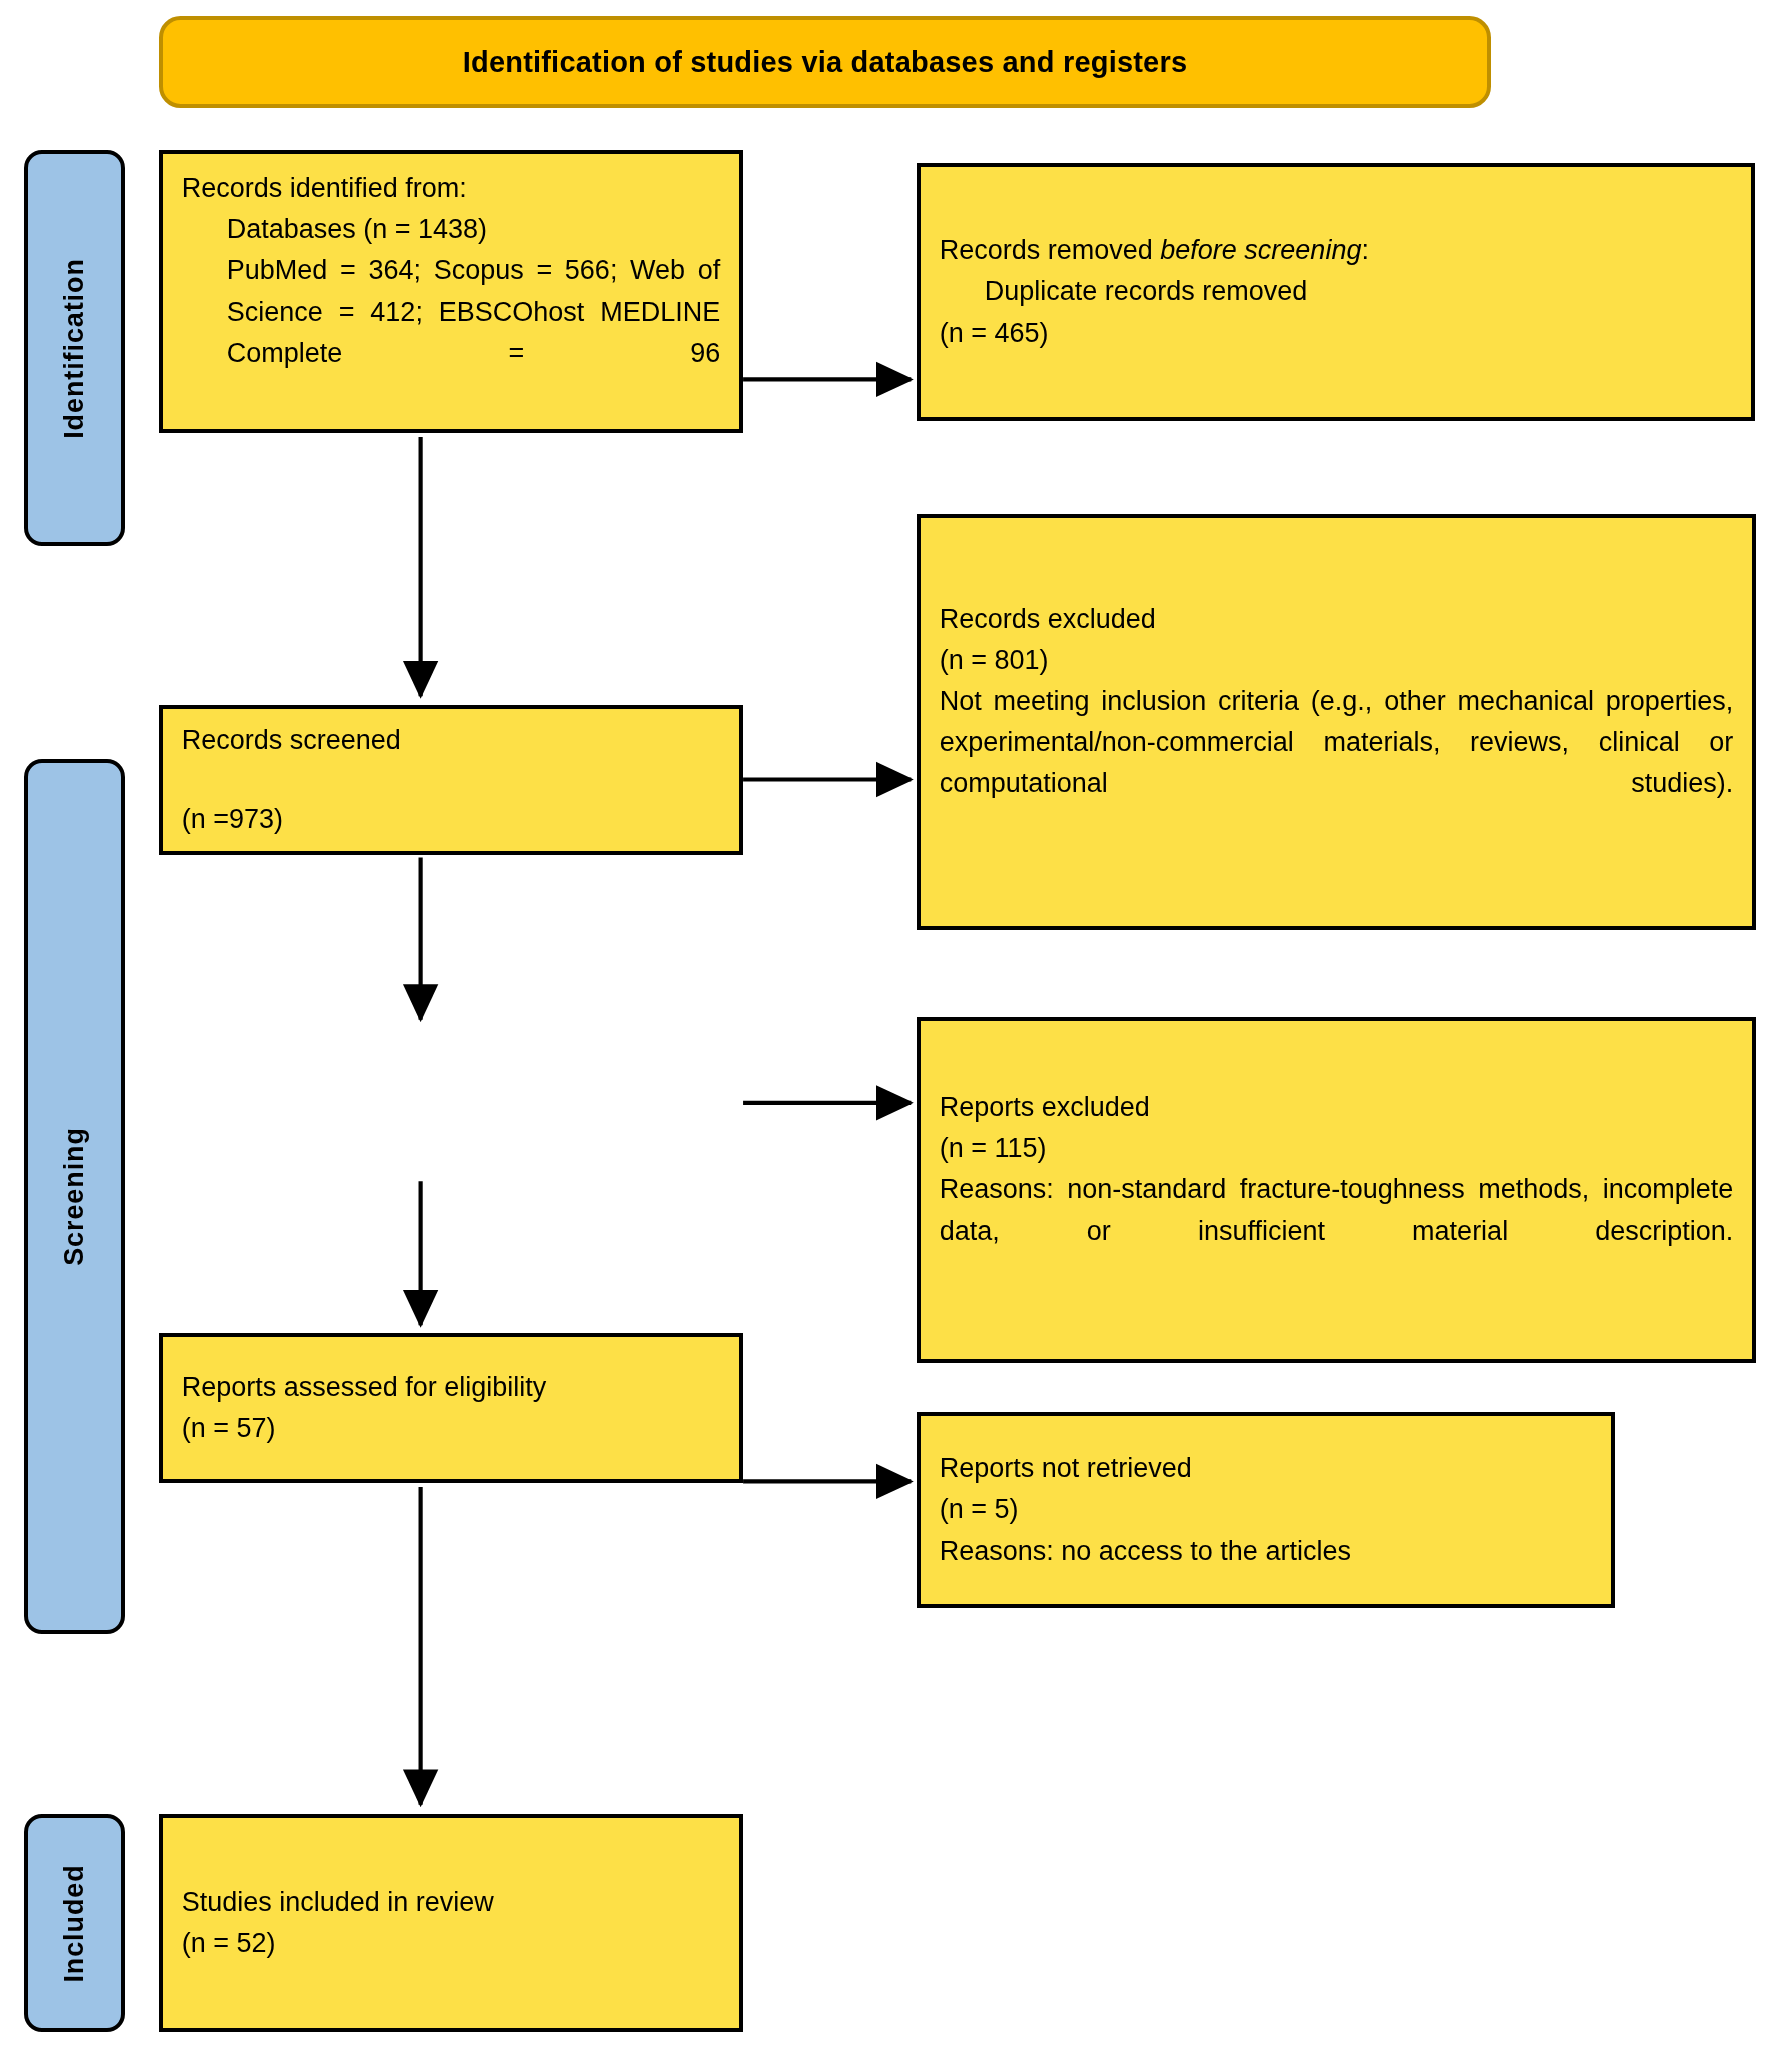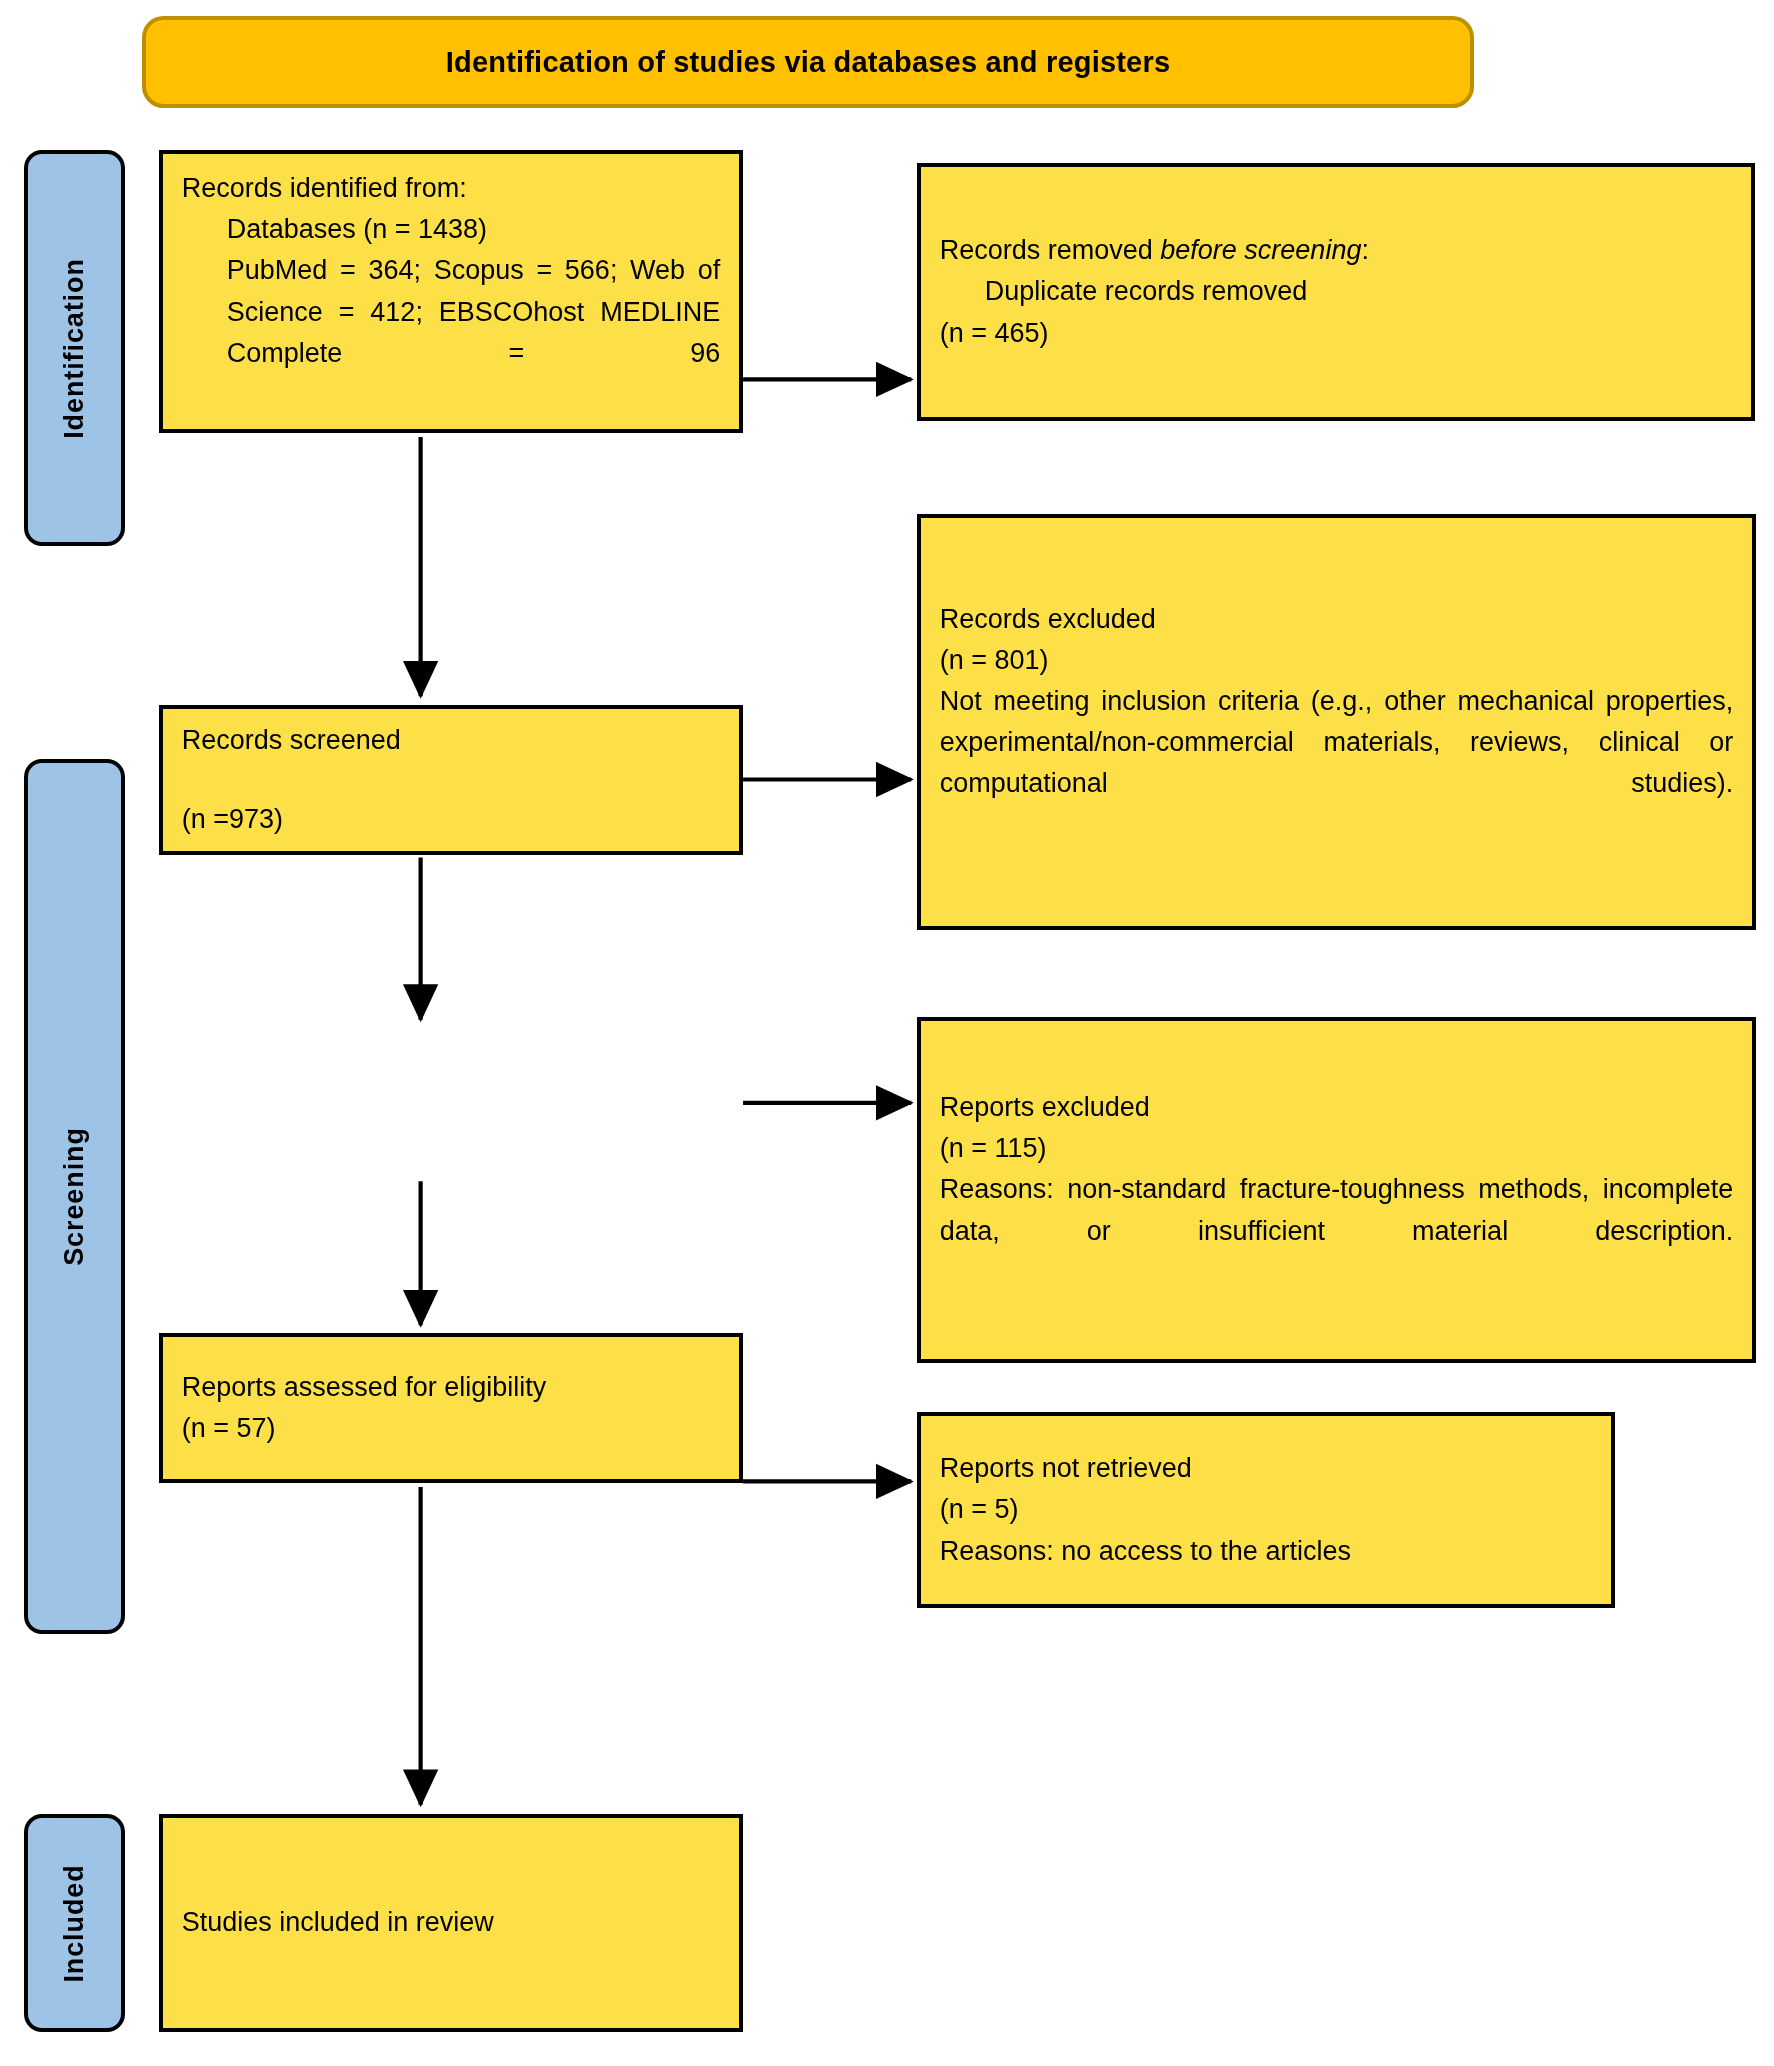--- a/index.html
+++ b/index.html
@@ -22,7 +22,7 @@
   
   .title-banner {
     position: absolute;
-    left: 142px;
+    left: 159px;
     top: 16px;
     width: 1332px;
     height: 92px;

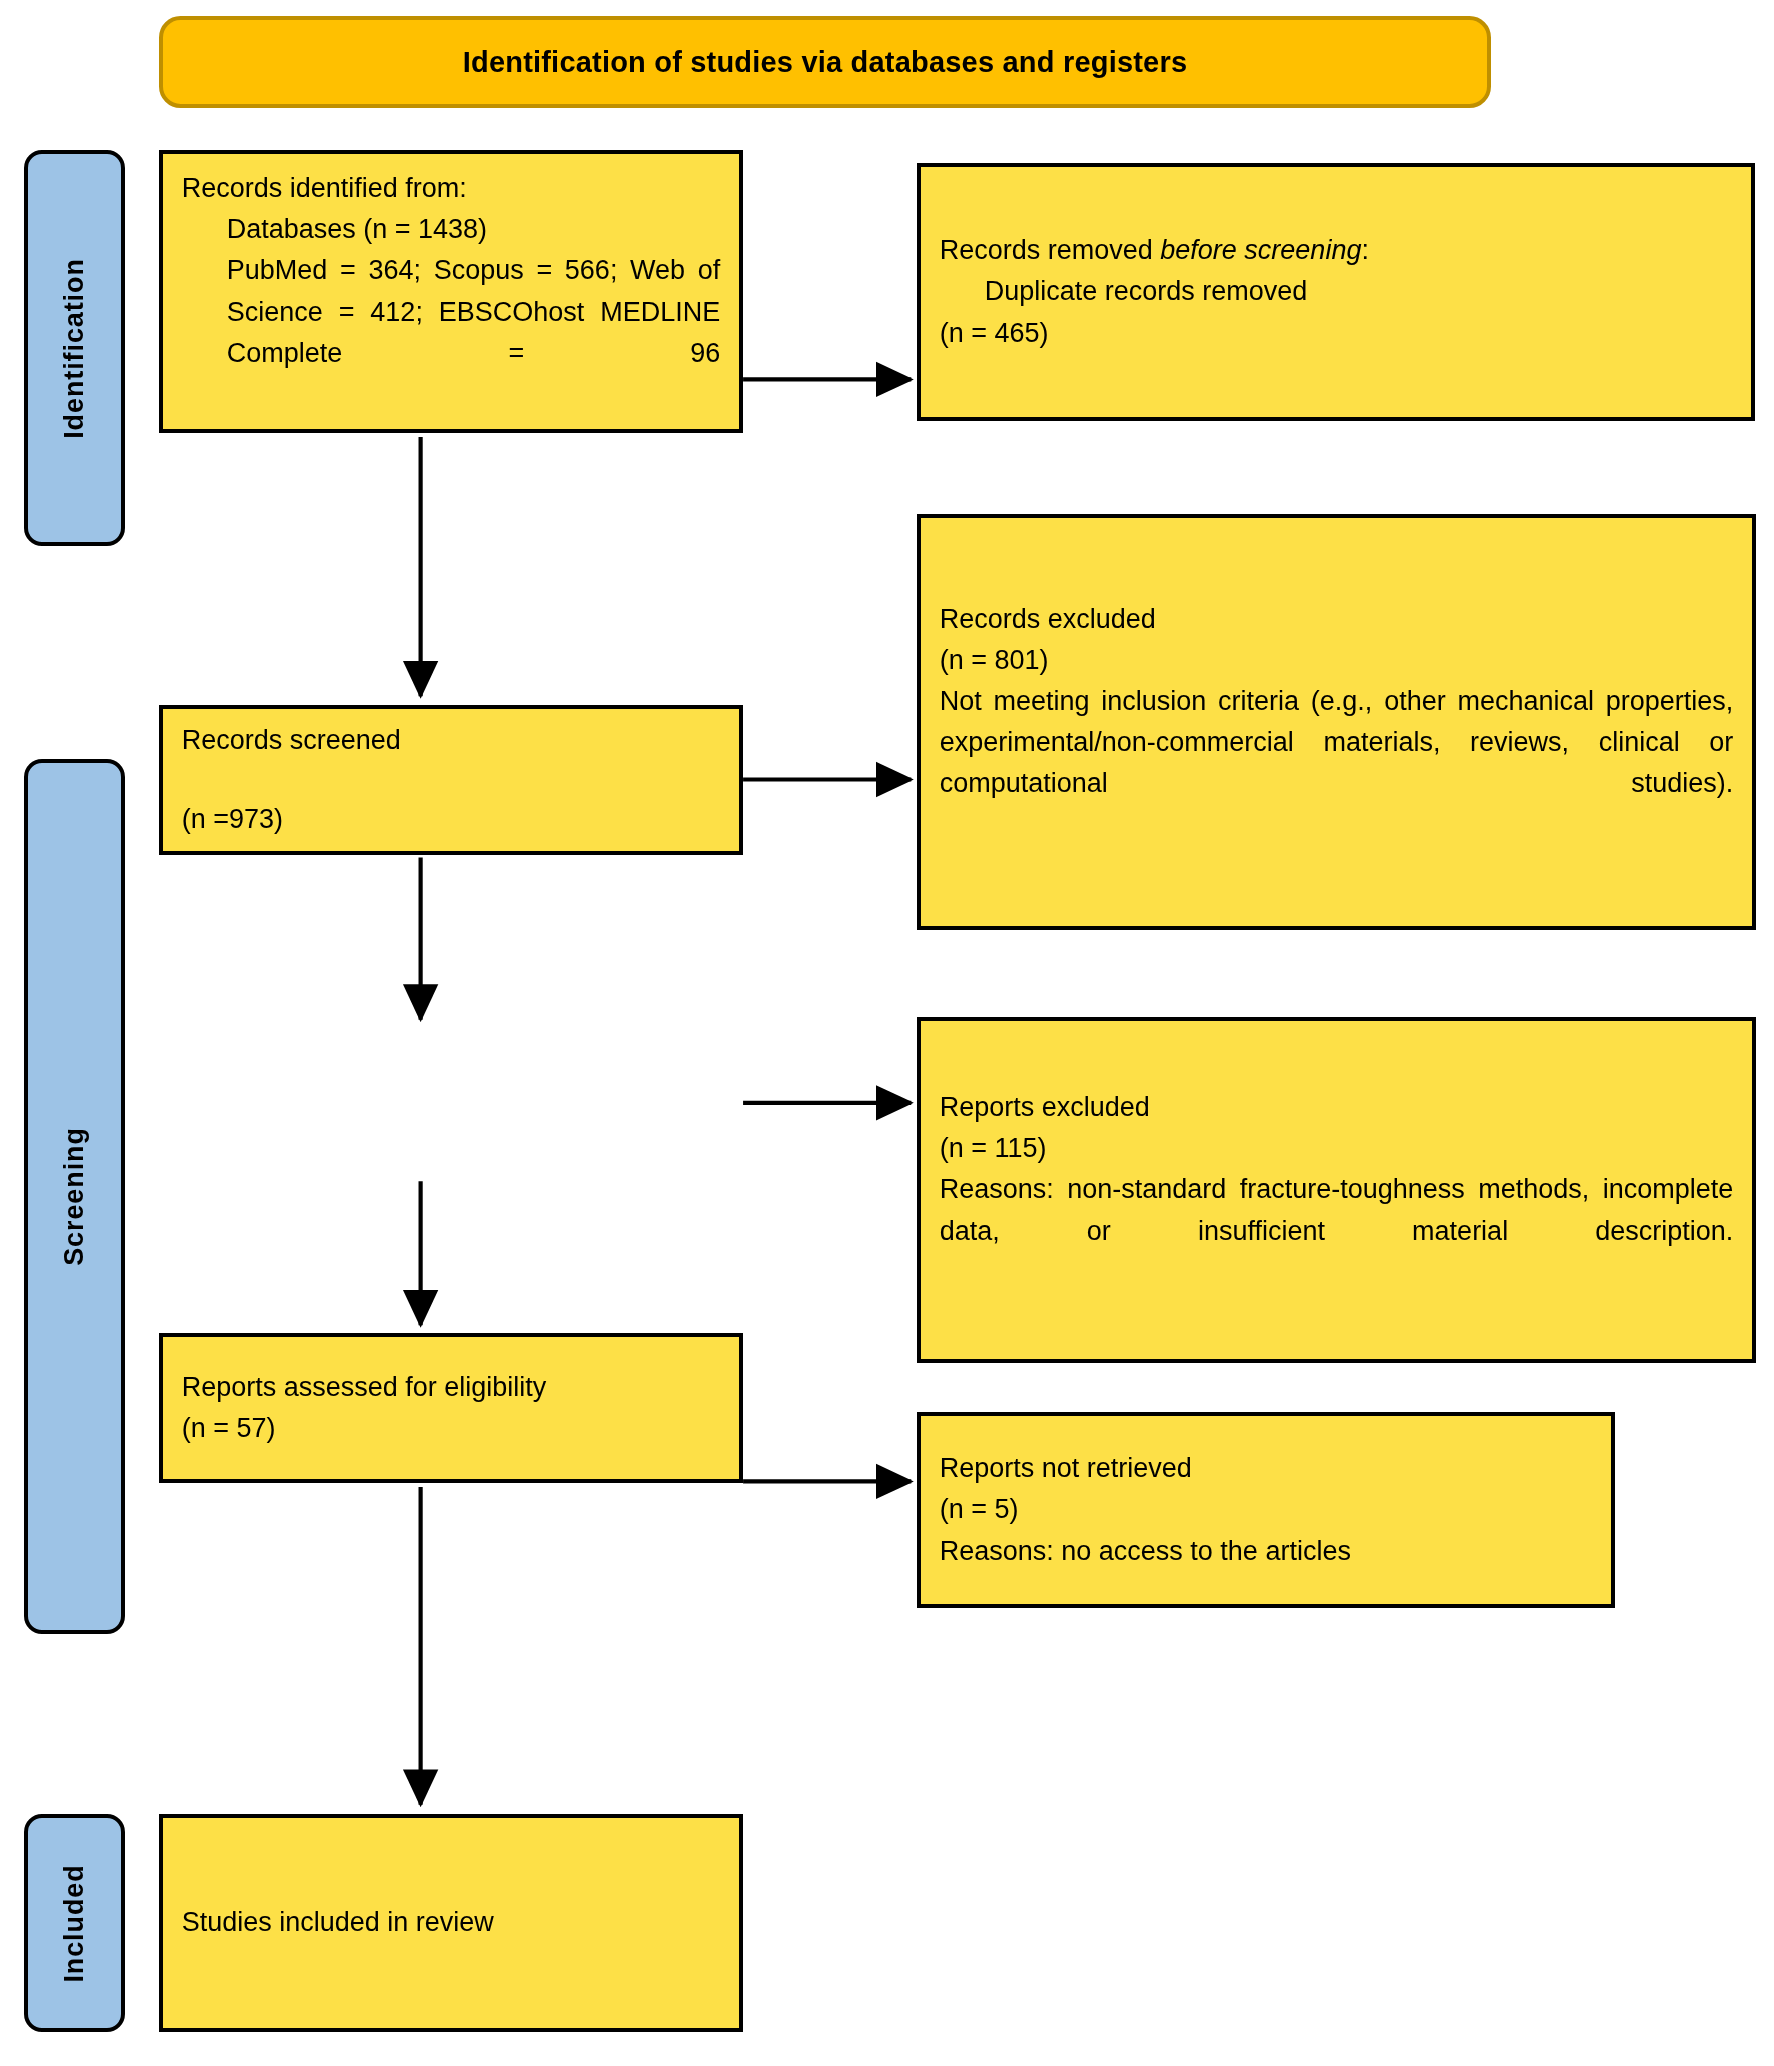--- a/index.html
+++ b/index.html
@@ -180,6 +180,7 @@
 
   <div class="flow-box" id="box-included">
     <p>Studies included in review</p>
+    <p>(n = 52)</p>
   </div>
 
   <svg id="connectors" viewBox="0 0 3796 4421">

